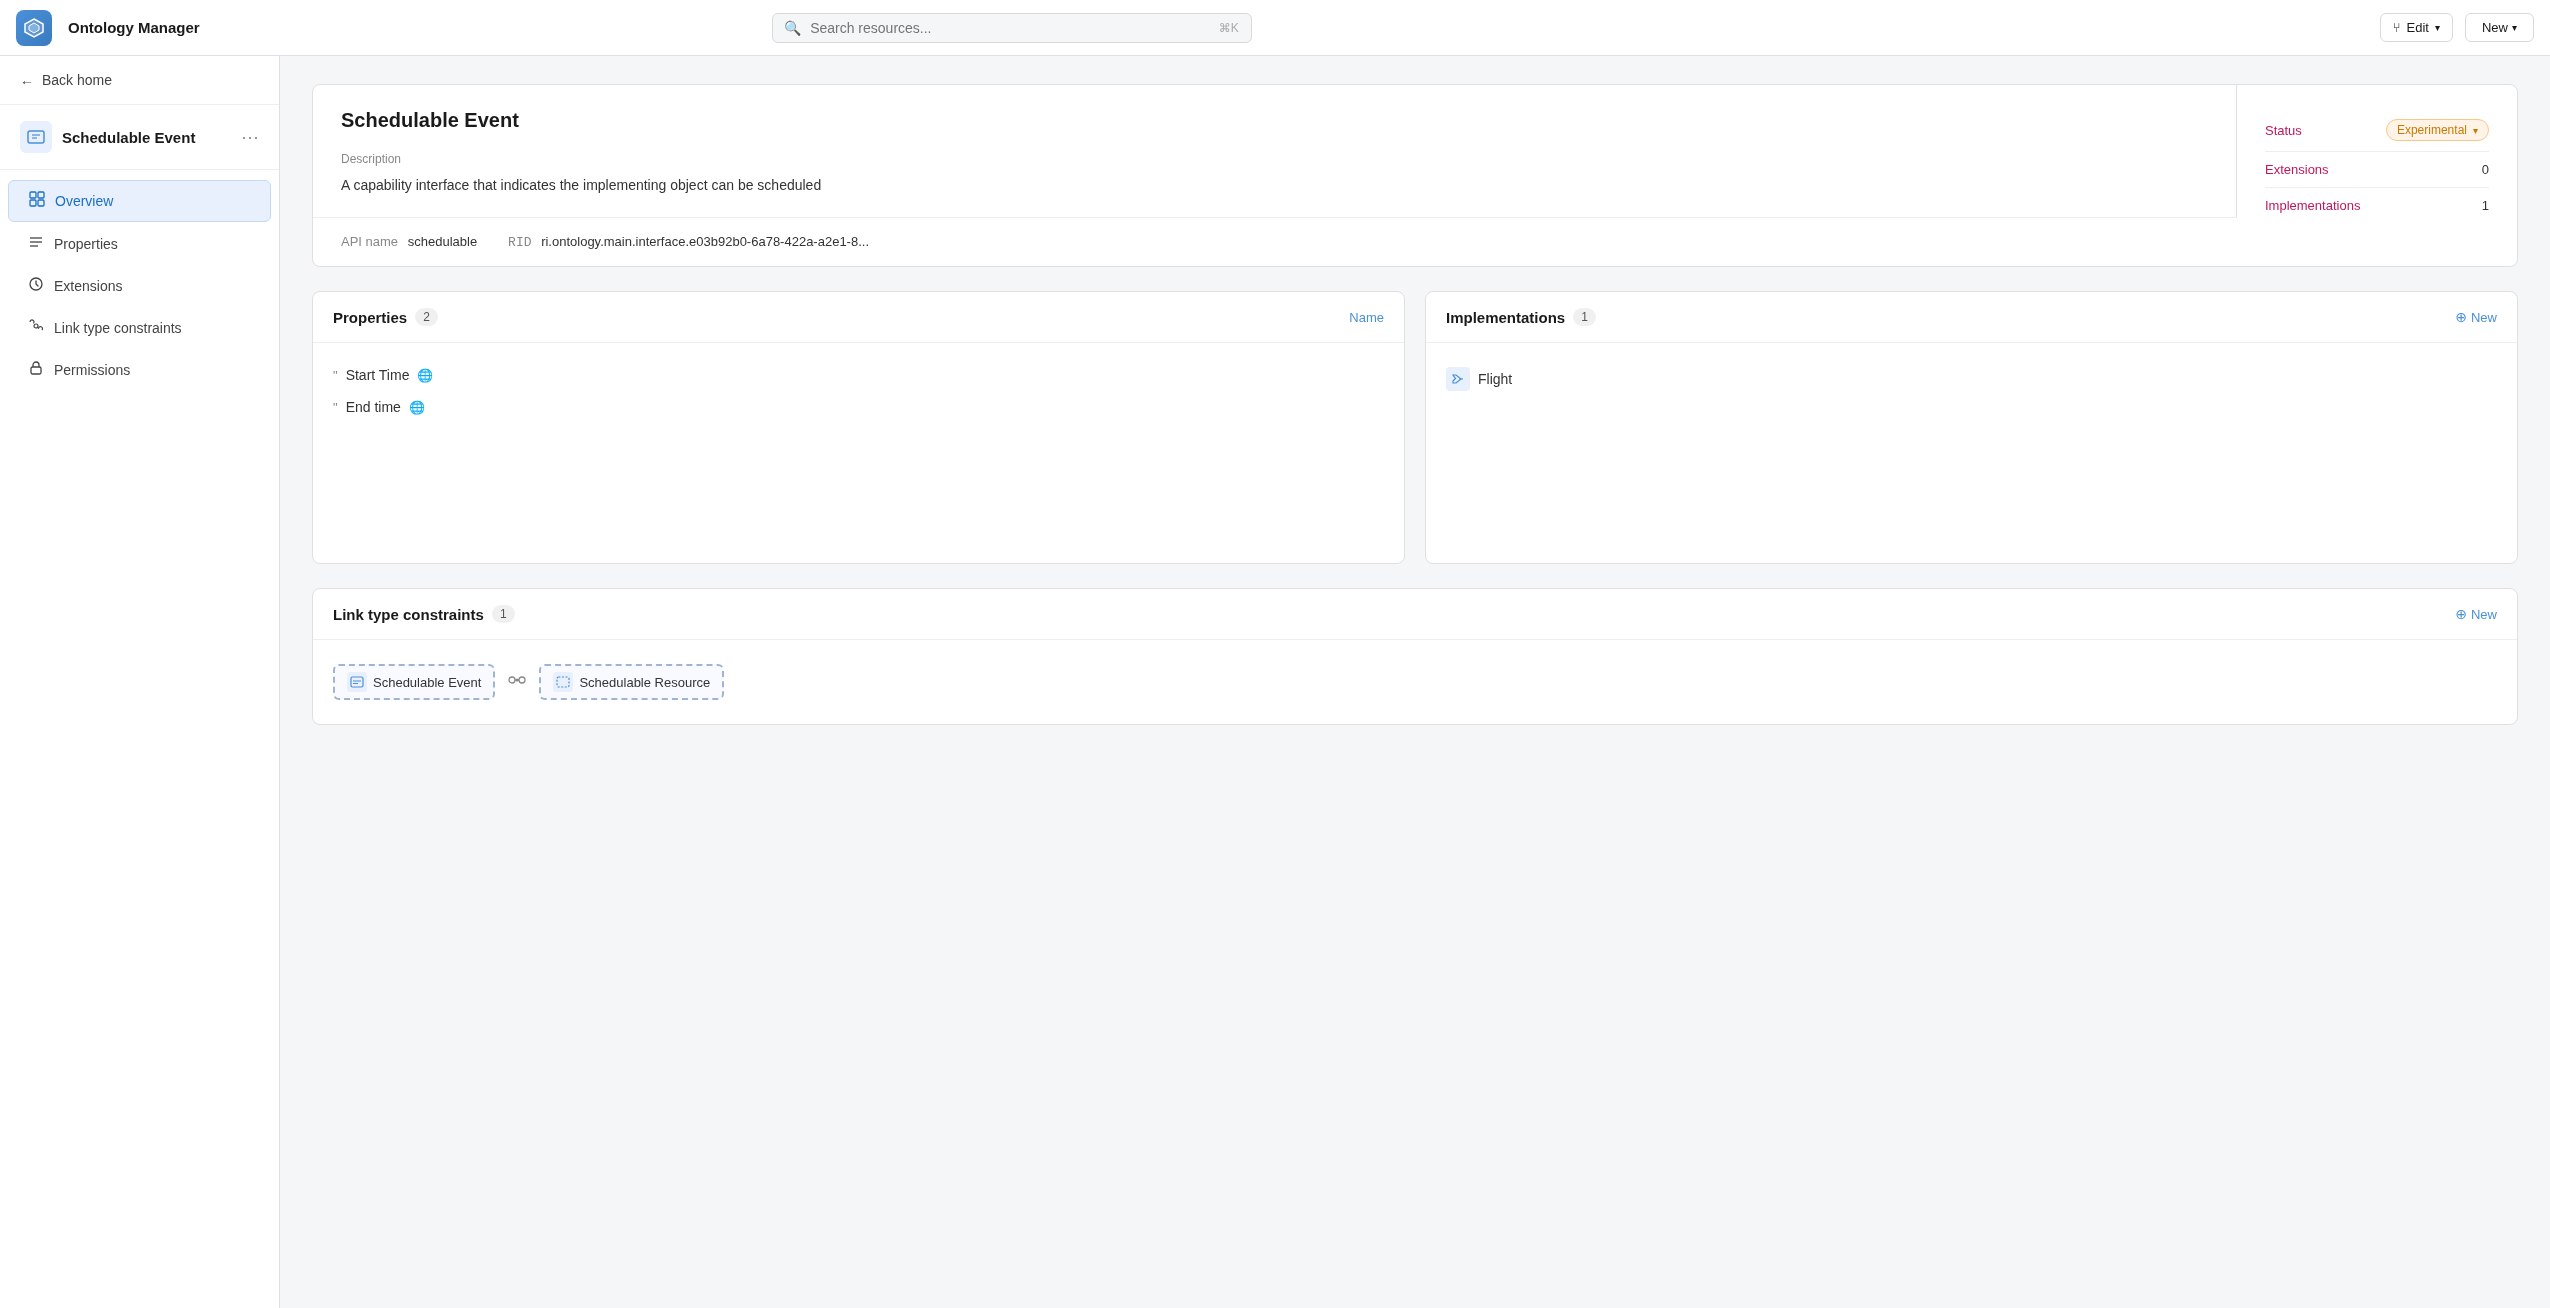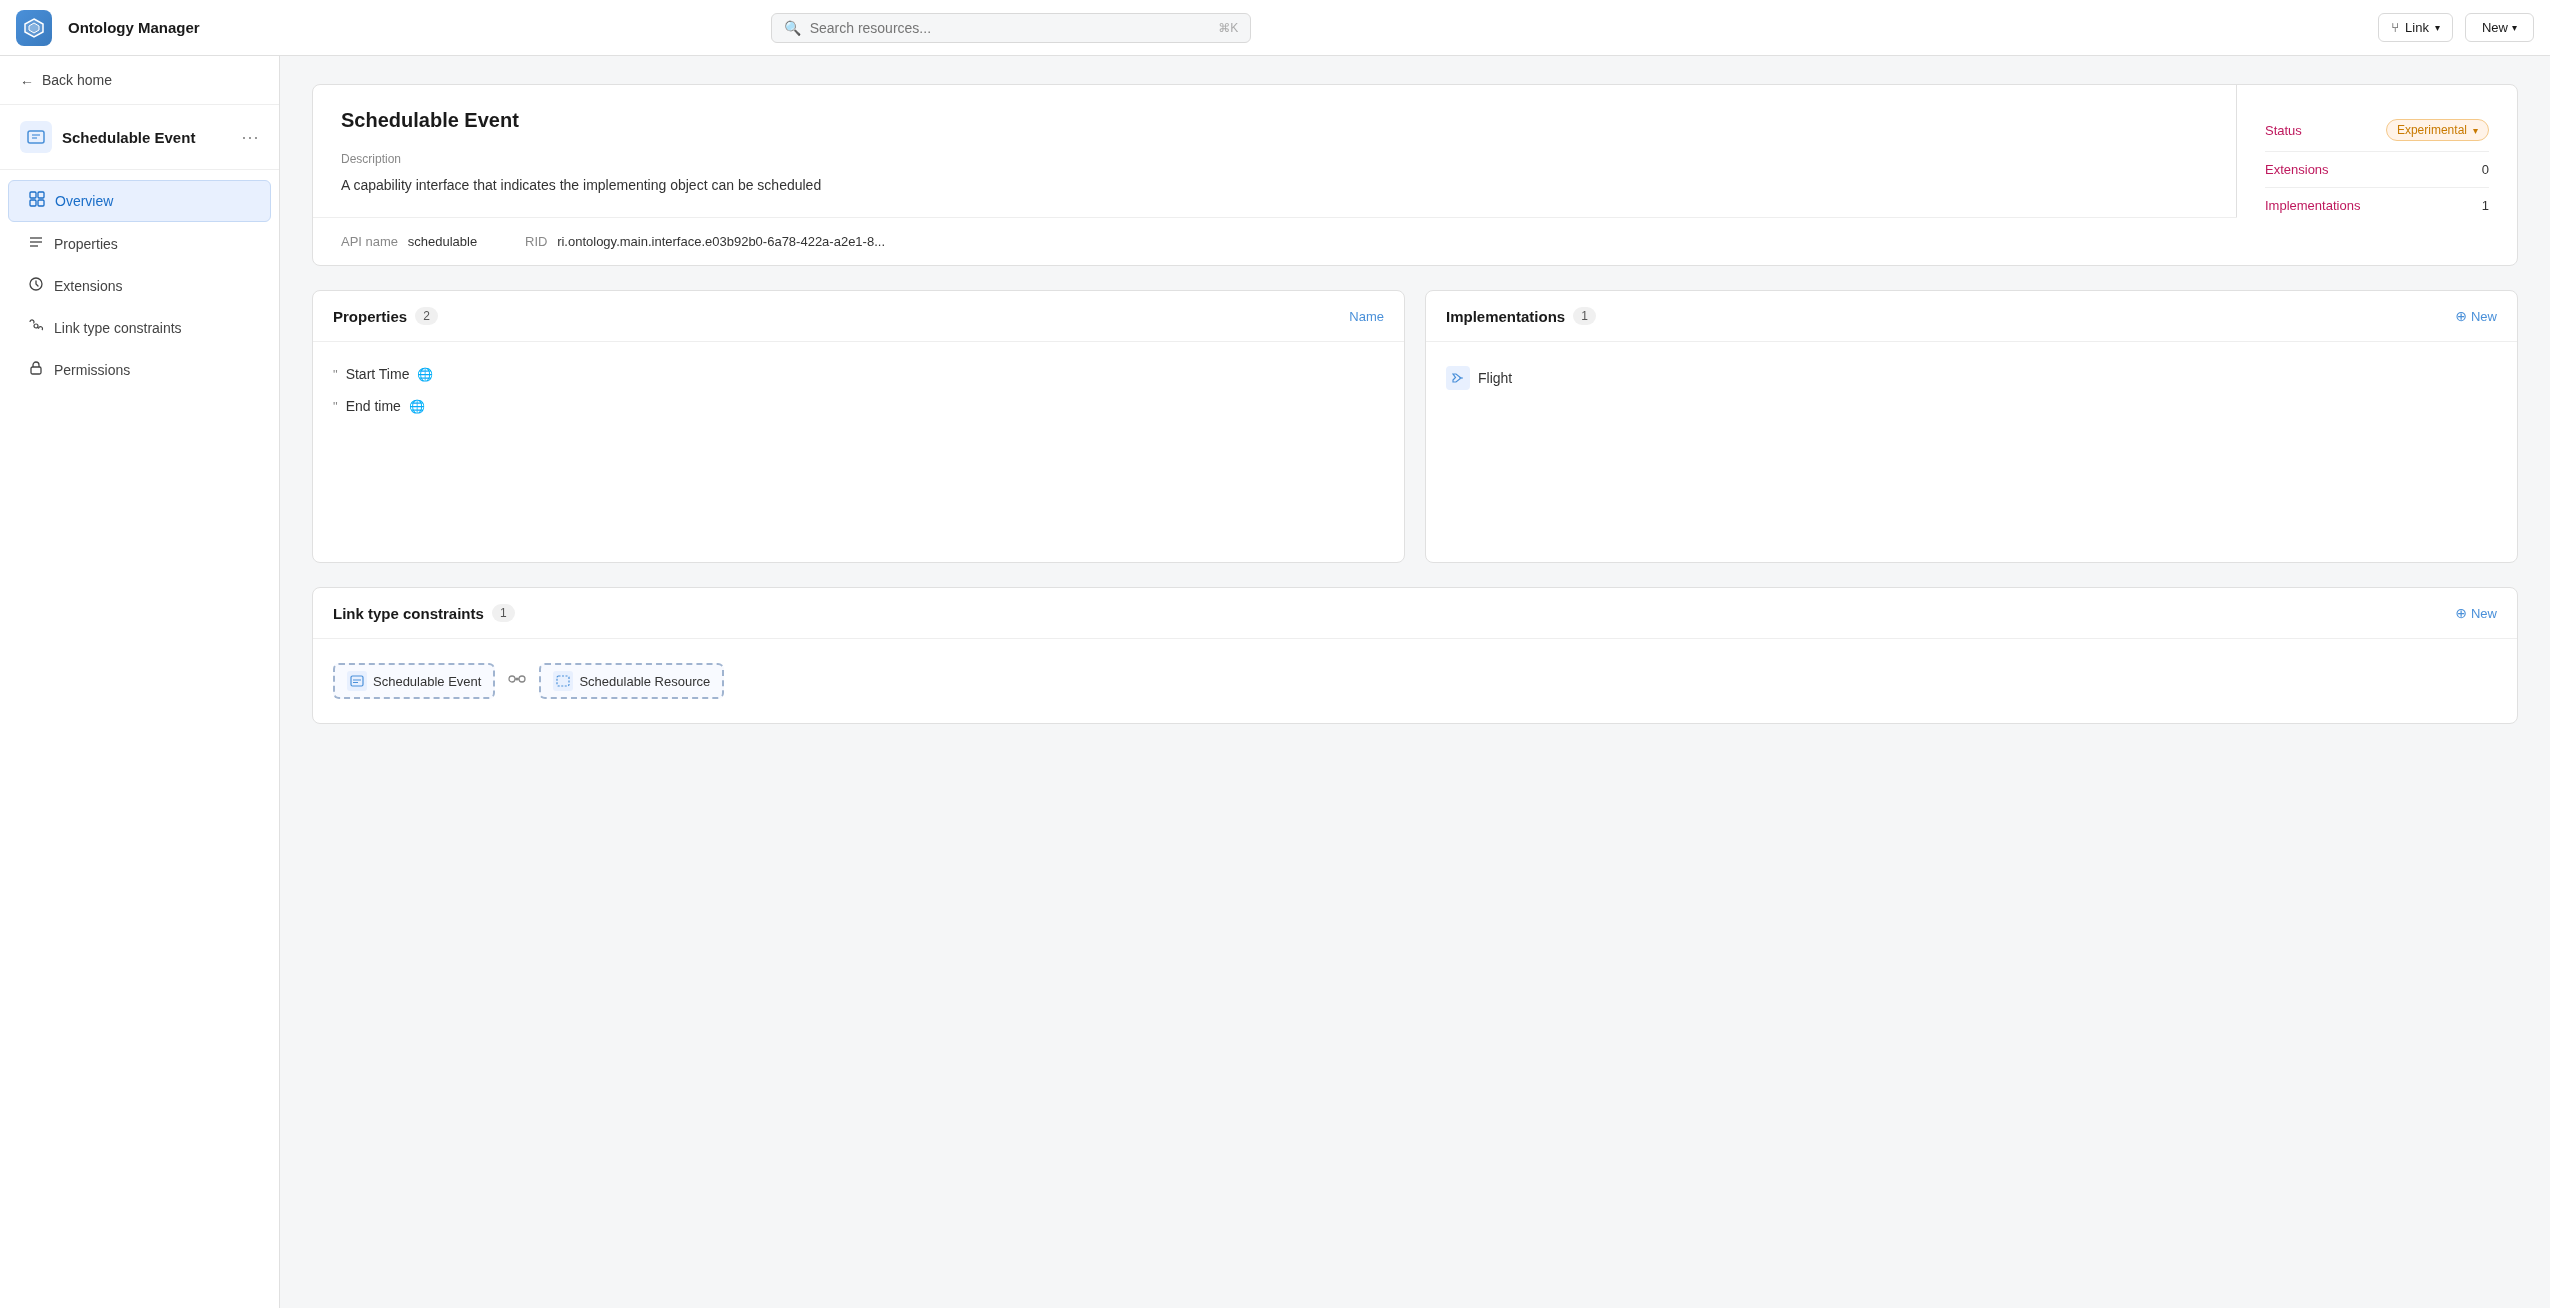--- a/index.html
+++ b/index.html
@@ -166,7 +166,7 @@
   <div class="topbar-right">
     <div class="topbar-branch">
       <span>⑂</span>
-      <span>Link</span>
+      <span>Edit</span>
       <span style="font-size:10px;">▾</span>
     </div>
     <div class="topbar-new-btn">

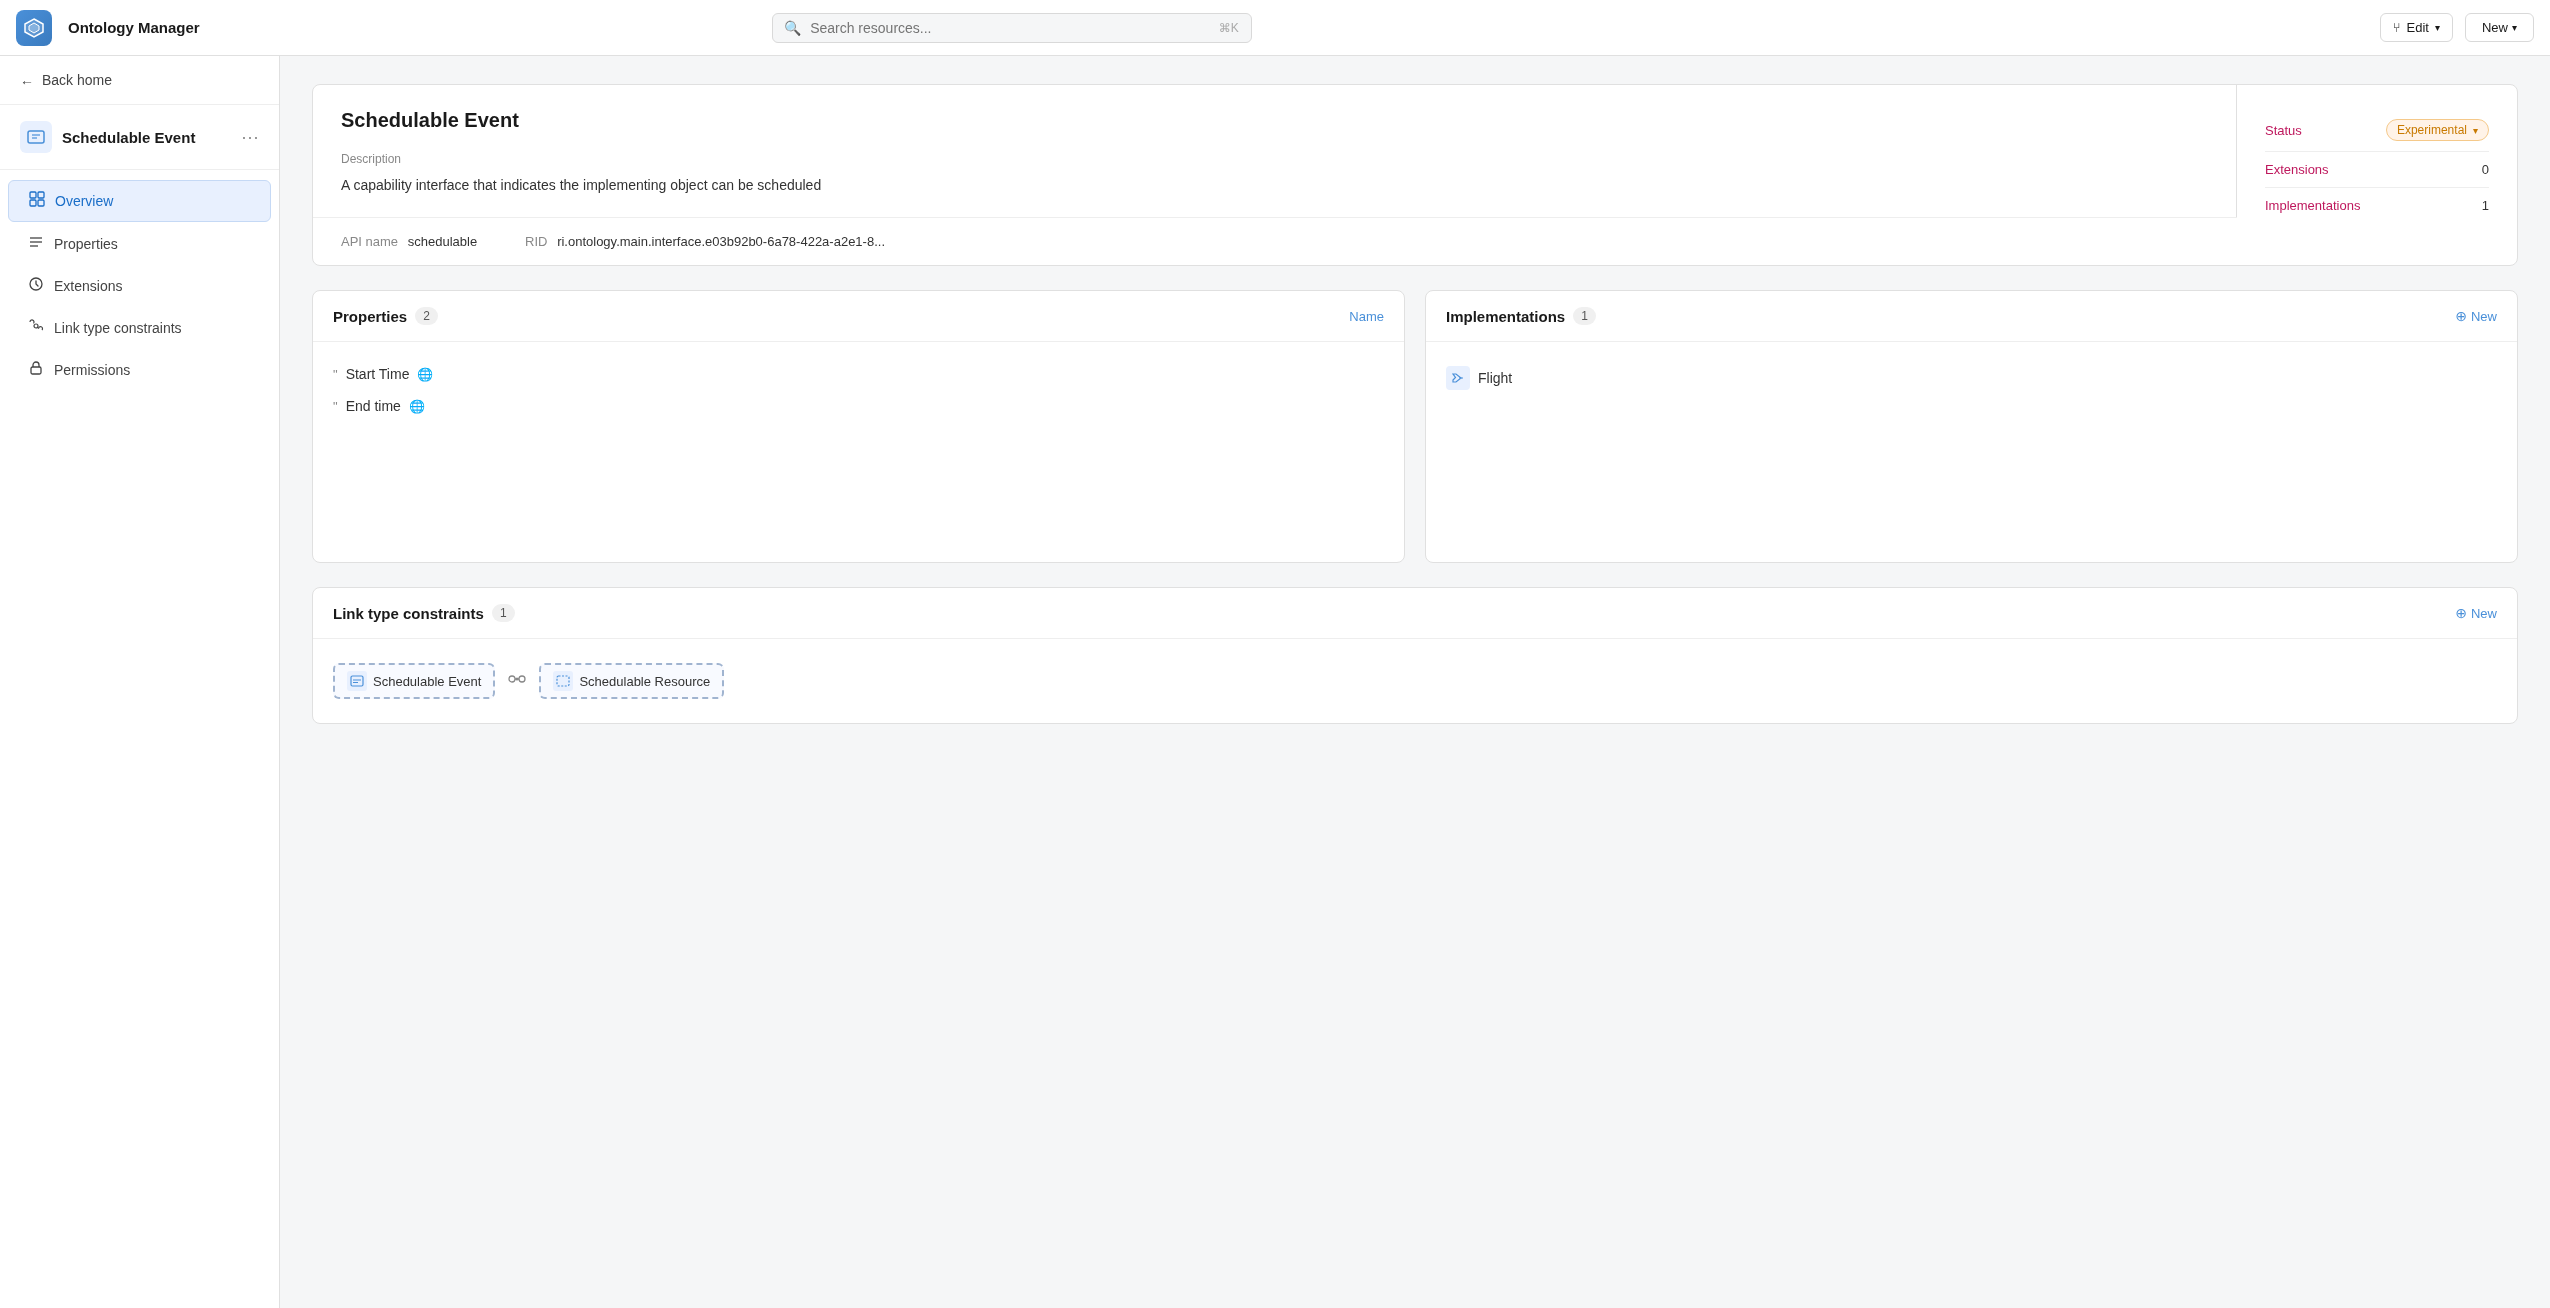--- a/index.html
+++ b/index.html
@@ -88,7 +88,7 @@
     }
     .info-api-row .api-key { color: #888; margin-right: 6px; }
     .info-api-row .api-val { font-weight: 500; color: #333; }
-    .info-api-row .rid-key { color: #888; margin-right: 6px; margin-left: 24px; }
+    .info-api-row .rid-key { color: #888; margin-right: 6px; margin-left: 7px; font-family: Liberation Mono, monospace; }
     .info-api-row .rid-val { color: #333; }
     .status-badge {
       display: inline-flex; align-items: center; gap: 6px;

